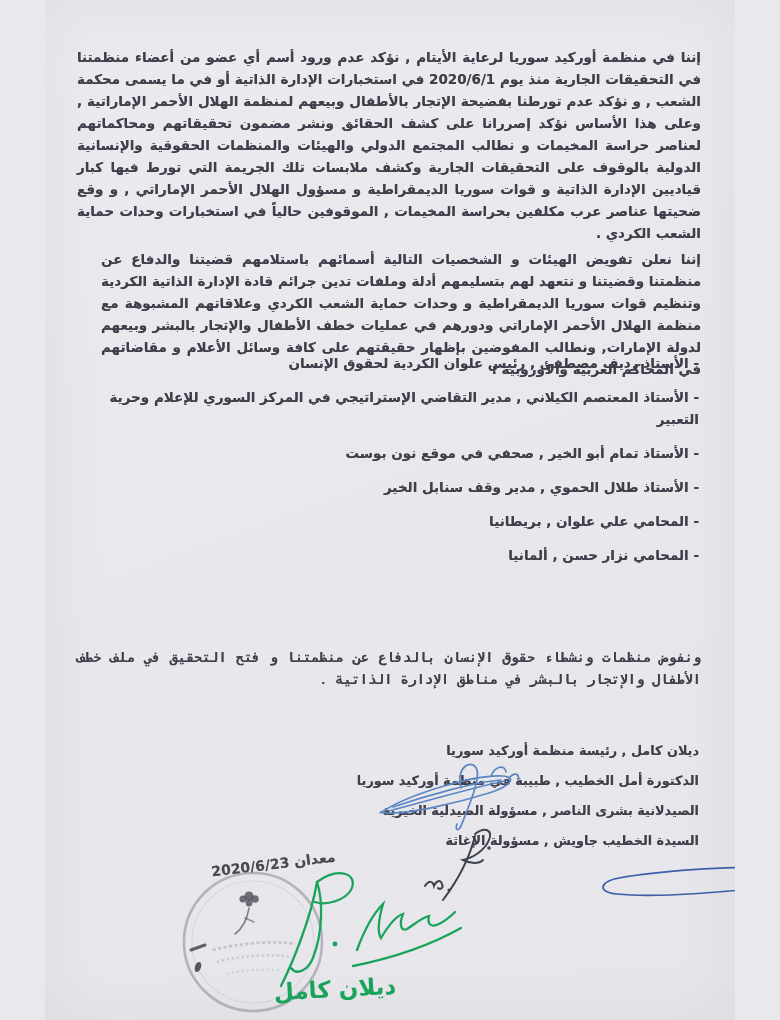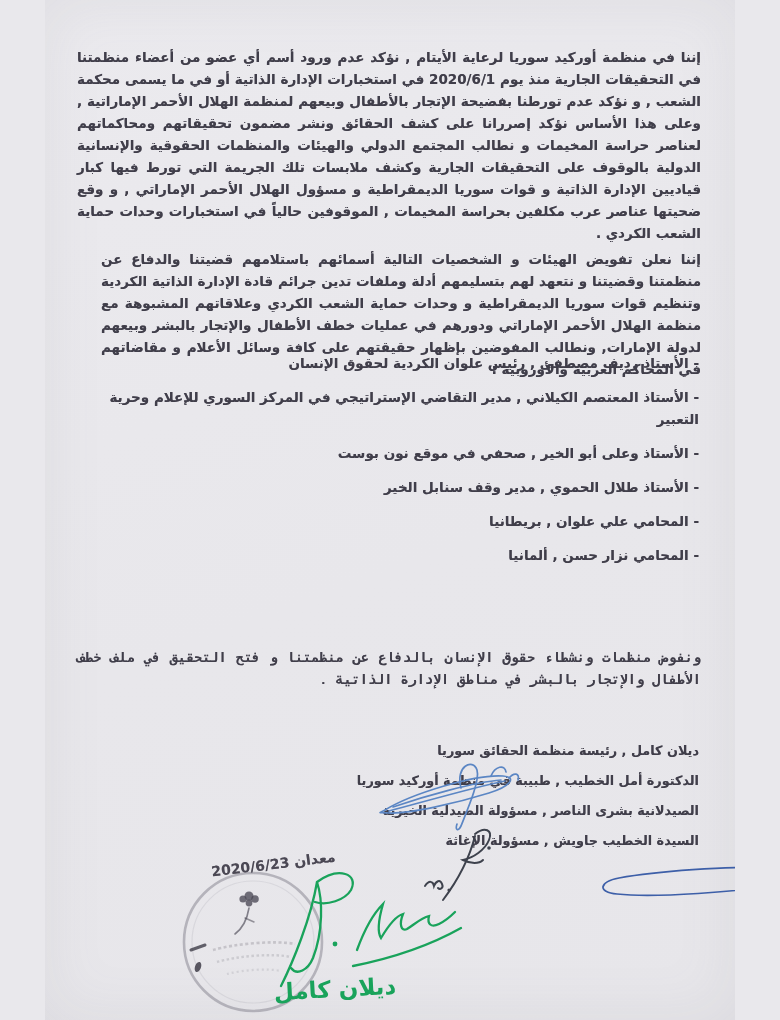--- a/index.html
+++ b/index.html
@@ -60,7 +60,7 @@
   <div class="delegates">
     <div class="delegate">- الأستاذ رديف مصطفى , رئيس علوان الكردية لحقوق الإنسان</div>
     <div class="delegate">- الأستاذ المعتصم الكيلاني , مدير التقاضي الإستراتيجي في المركز السوري للإعلام وحرية التعبير</div>
-    <div class="delegate">- الأستاذ وعلى أبو الخير , صحفي في موقع نون بوست</div>
+    <div class="delegate">- الأستاذ تمام أبو الخير , صحفي في موقع نون بوست</div>
     <div class="delegate">- الأستاذ طلال الحموي , مدير وقف سنابل الخير</div>
     <div class="delegate">- المحامي علي علوان , بريطانيا</div>
     <div class="delegate">- المحامي نزار حسن , ألمانيا</div>

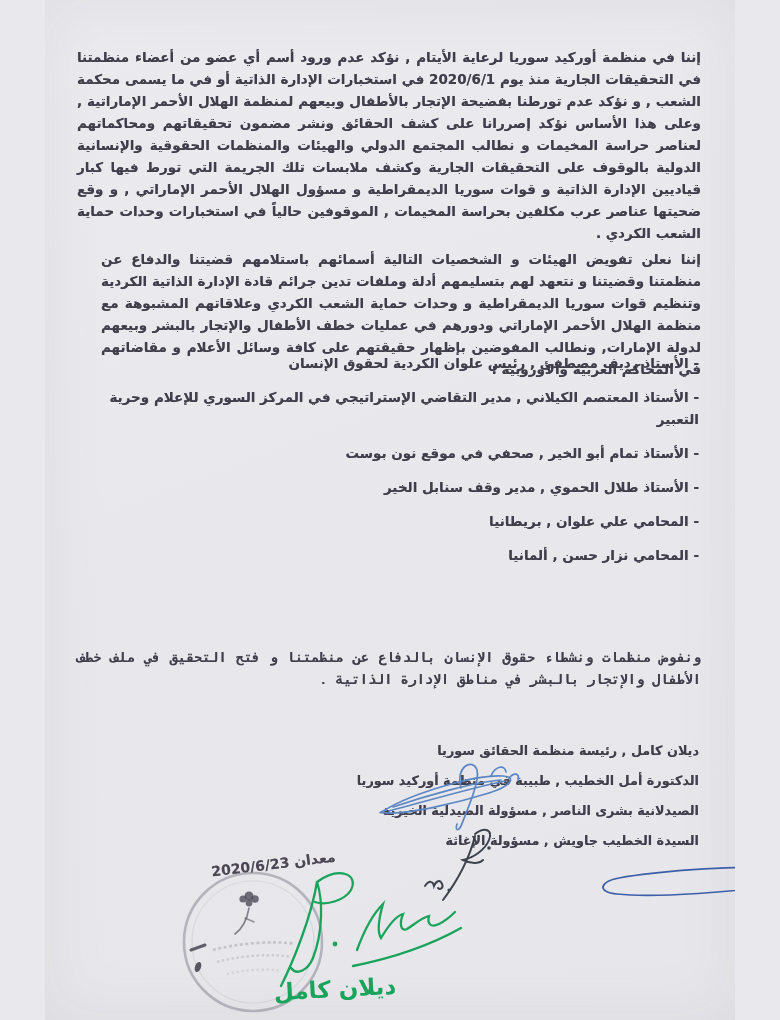--- a/index.html
+++ b/index.html
@@ -69,7 +69,7 @@
   <div class="para" id="closing">ونفوض منظمات ونشطاء حقوق الإنسان بالدفاع عن منظمتنا و فتح التحقيق في ملف خطف الأطفال والإتجار بالبشر في مناطق الإدارة الذاتية .</div>
 
   <div class="signatories">
-    <div>ديلان كامل , رئيسة منظمة الحقائق سوريا</div>
+    <div>ديلان كامل , رئيسة منظمة أوركيد سوريا</div>
     <div>الدكتورة أمل الخطيب , طبيبة في منظمة أوركيد سوريا</div>
     <div>الصيدلانية بشرى الناصر , مسؤولة الصيدلية الخيرية</div>
     <div>السيدة الخطيب جاويش , مسؤولة الإغاثة</div>

